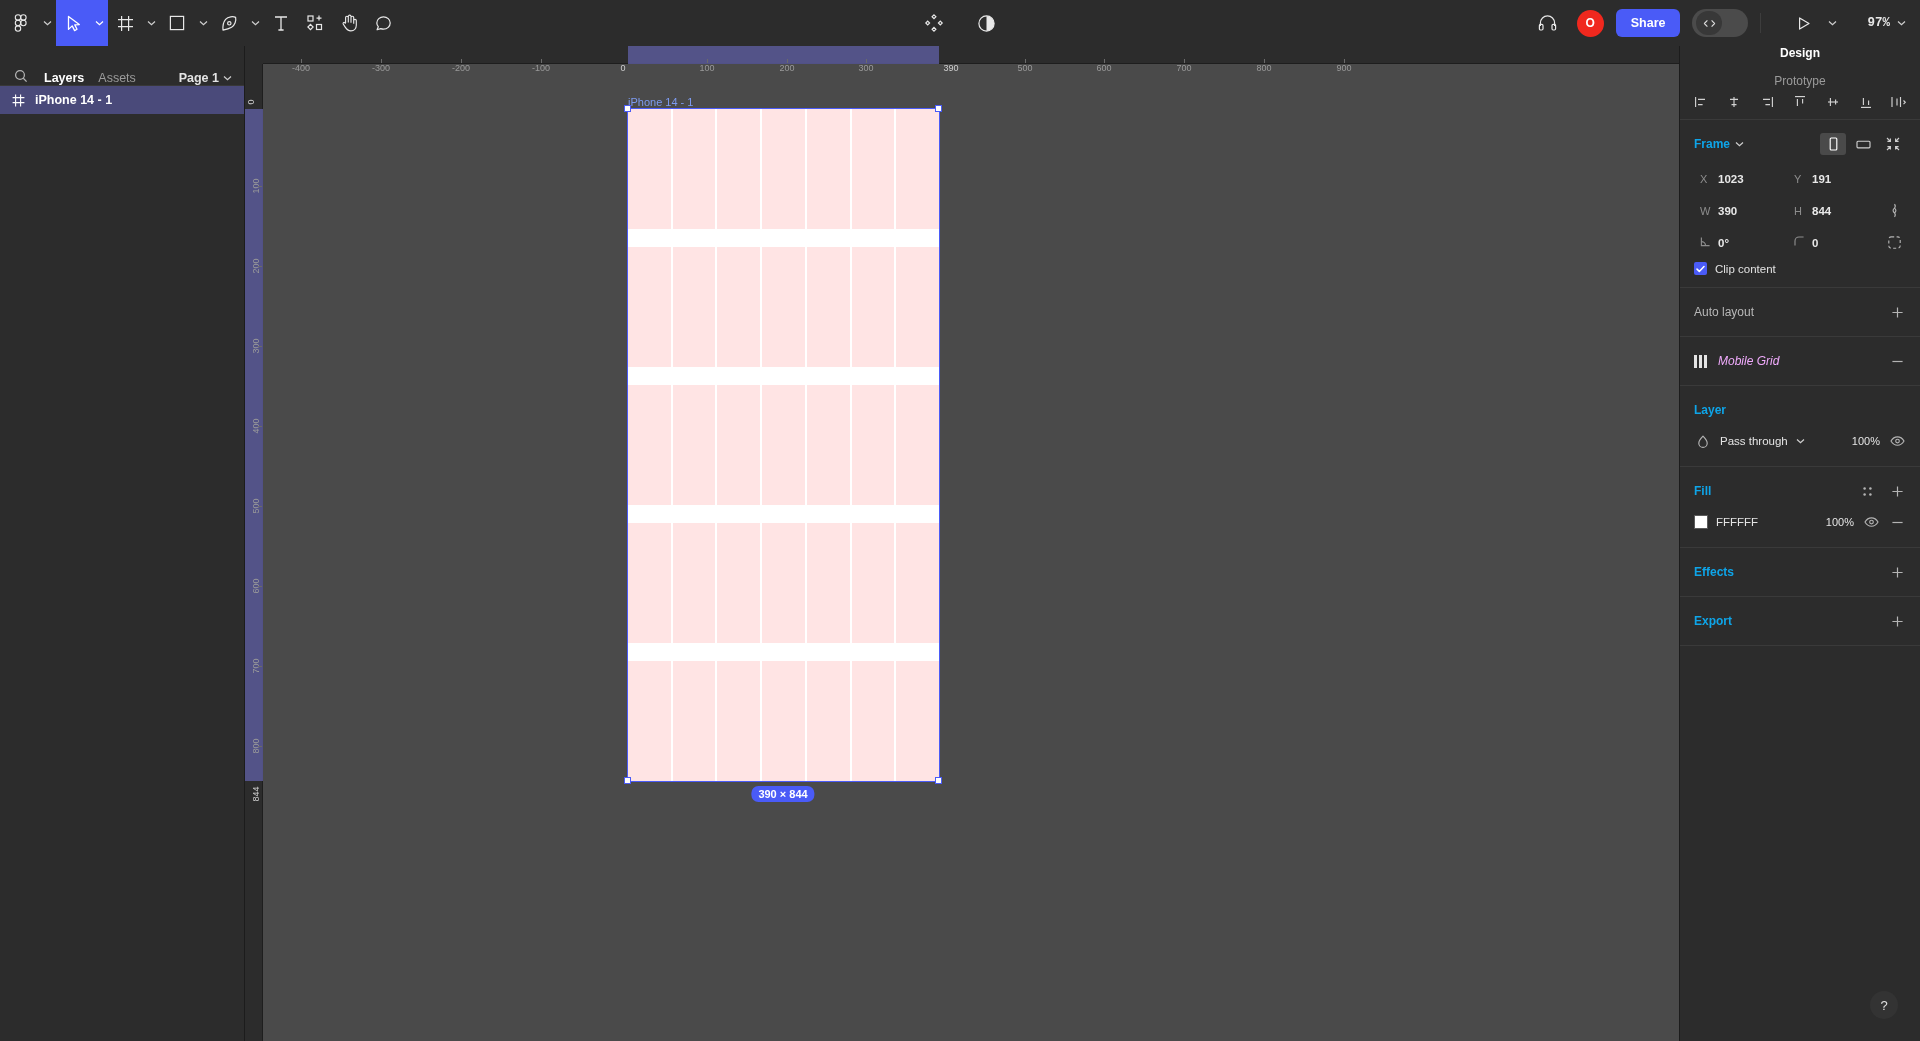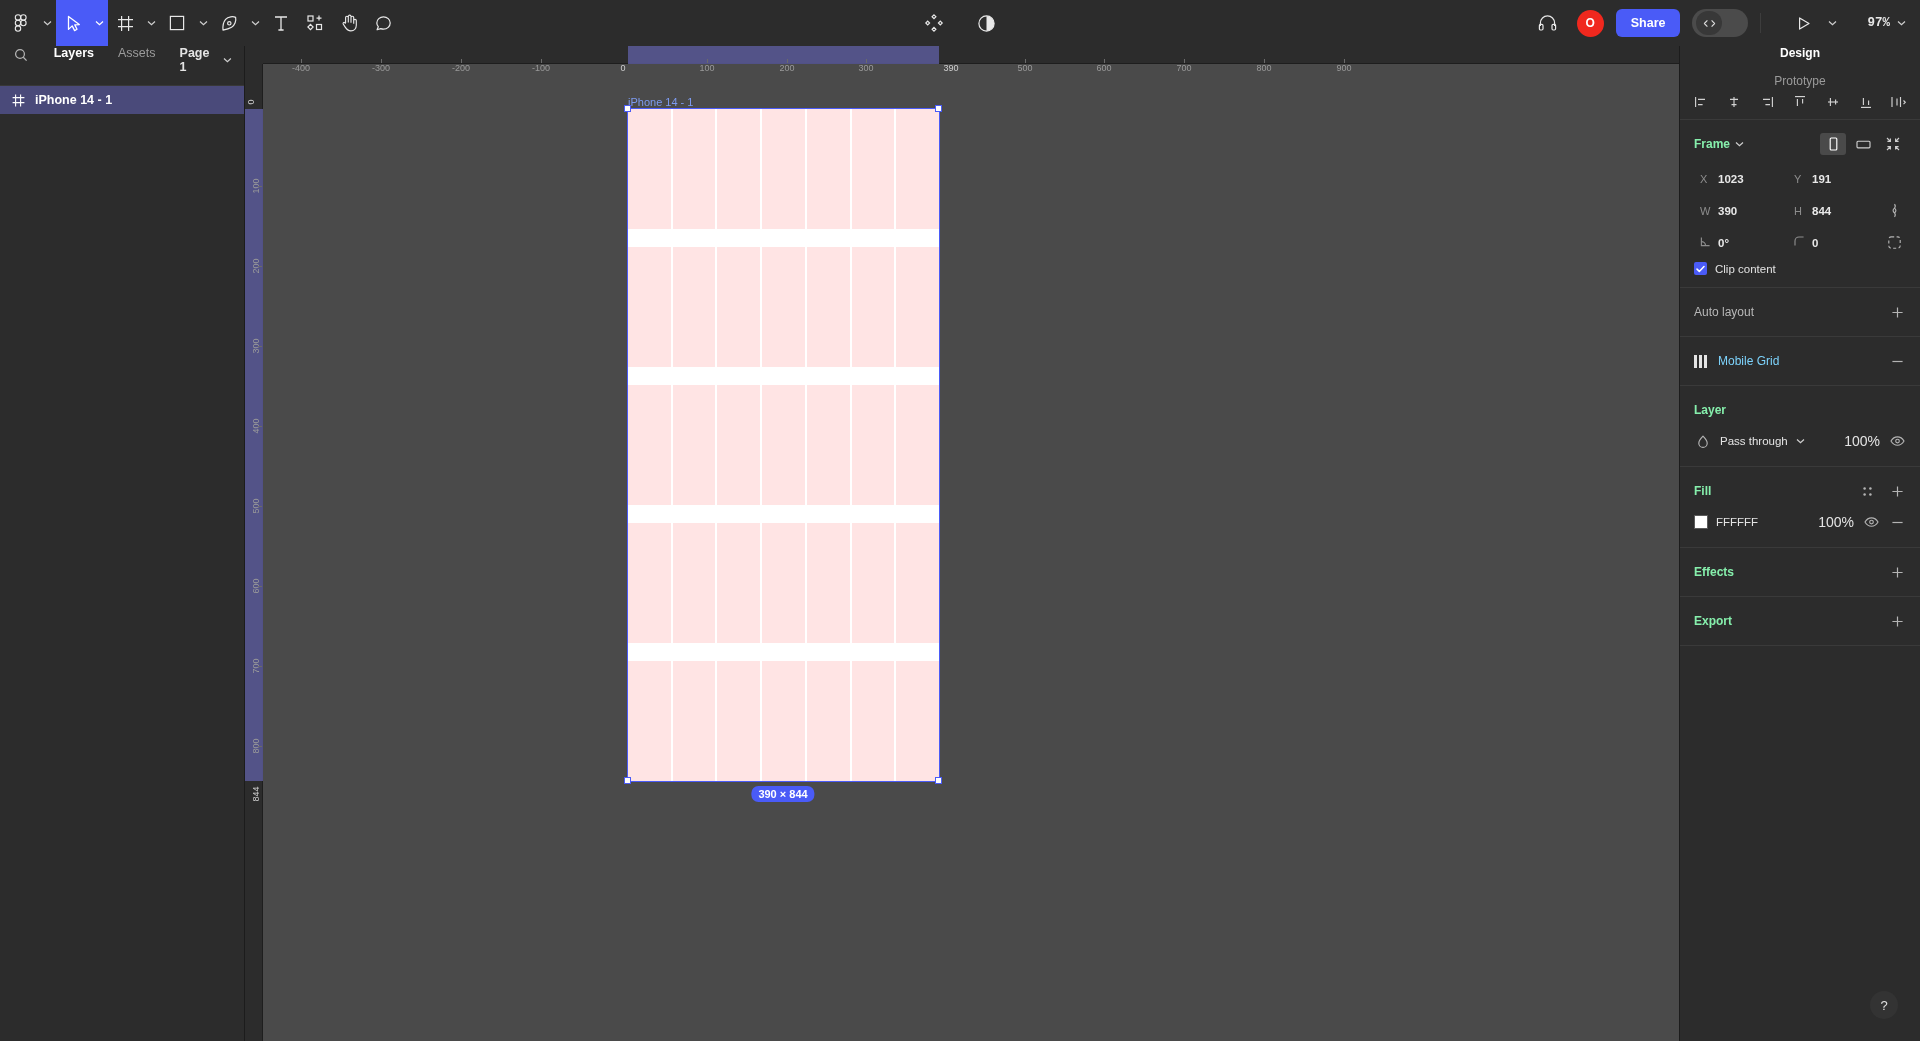--- a/index.html
+++ b/index.html
@@ -78,8 +78,8 @@
     z-index: 30;
   }
   .lp-head {
-    height: 40px; display: flex; align-items: flex-start;
-    padding: 0 12px; gap: 24px;
+    height: 40px; display: flex; align-items: flex-end;
+    padding: 0 12px; gap: 14px;
     border-bottom: 1px solid #383838;
   }
   .lp-tab { font-size: 12.5px; color: #9b9b9b; cursor: default; }

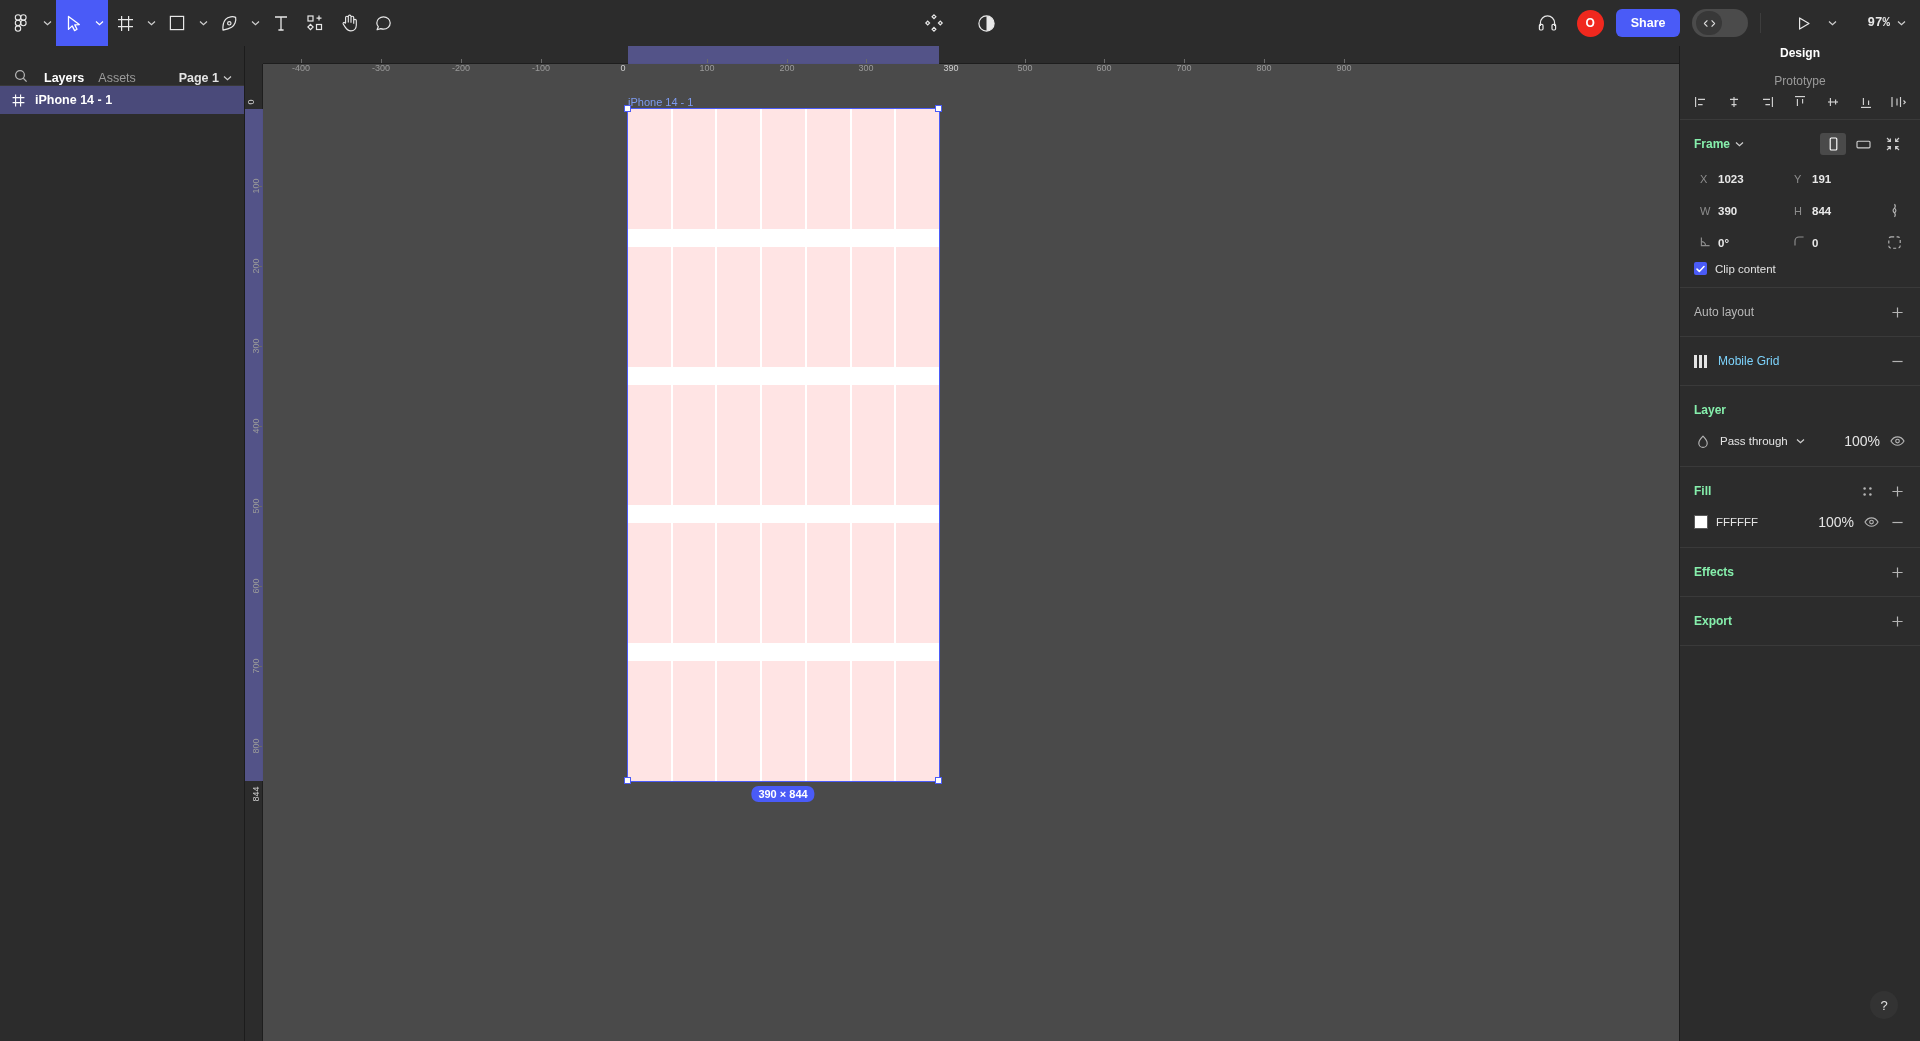--- a/index.html
+++ b/index.html
@@ -215,7 +215,7 @@
     display: flex; align-items: center; justify-content: space-between;
     height: 24px;
   }
-  .rp-title { font-size: 12px; color: #86efac; font-weight: bold; }
+  .rp-title { font-size: 12px; color: #0ea5e9; font-weight: bold; }
   .rp-title-muted { font-size: 12px; color: #b8b8b8; }
   .seg {
     display: flex; align-items: center; gap: 4px;

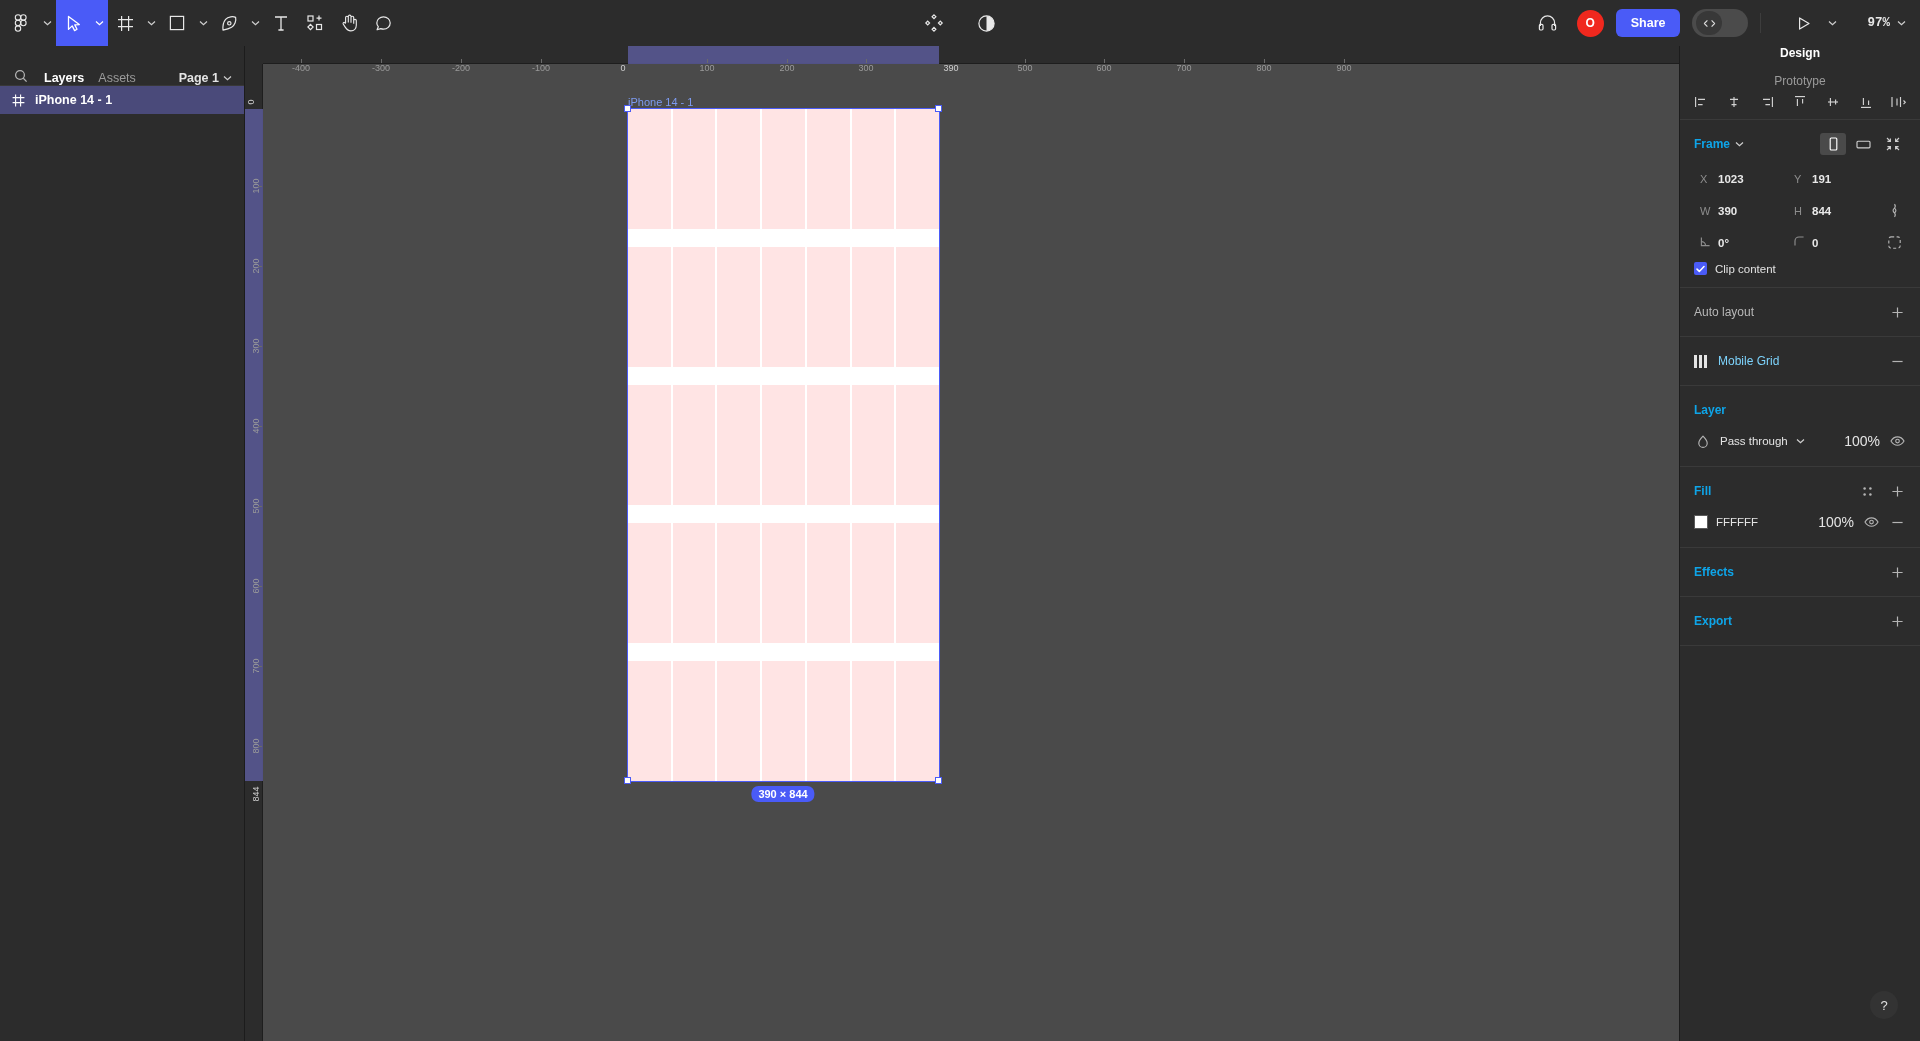--- a/index.html
+++ b/index.html
@@ -714,7 +714,7 @@
               <i></i>
               <i></i>
             </span>
-          <span class="rp-title-muted" style="color:#7dd3fc;">Mobile Grid</span>
+          <span class="rp-title-muted" style="color:#f0abfc;font-style:italic;">Mobile Grid</span>
         </div>
         <span class="icon-btn">
           <svg width="13" height="13" viewBox="0 0 13 13" fill="none" stroke="#b4b4b4" stroke-width="1.2">

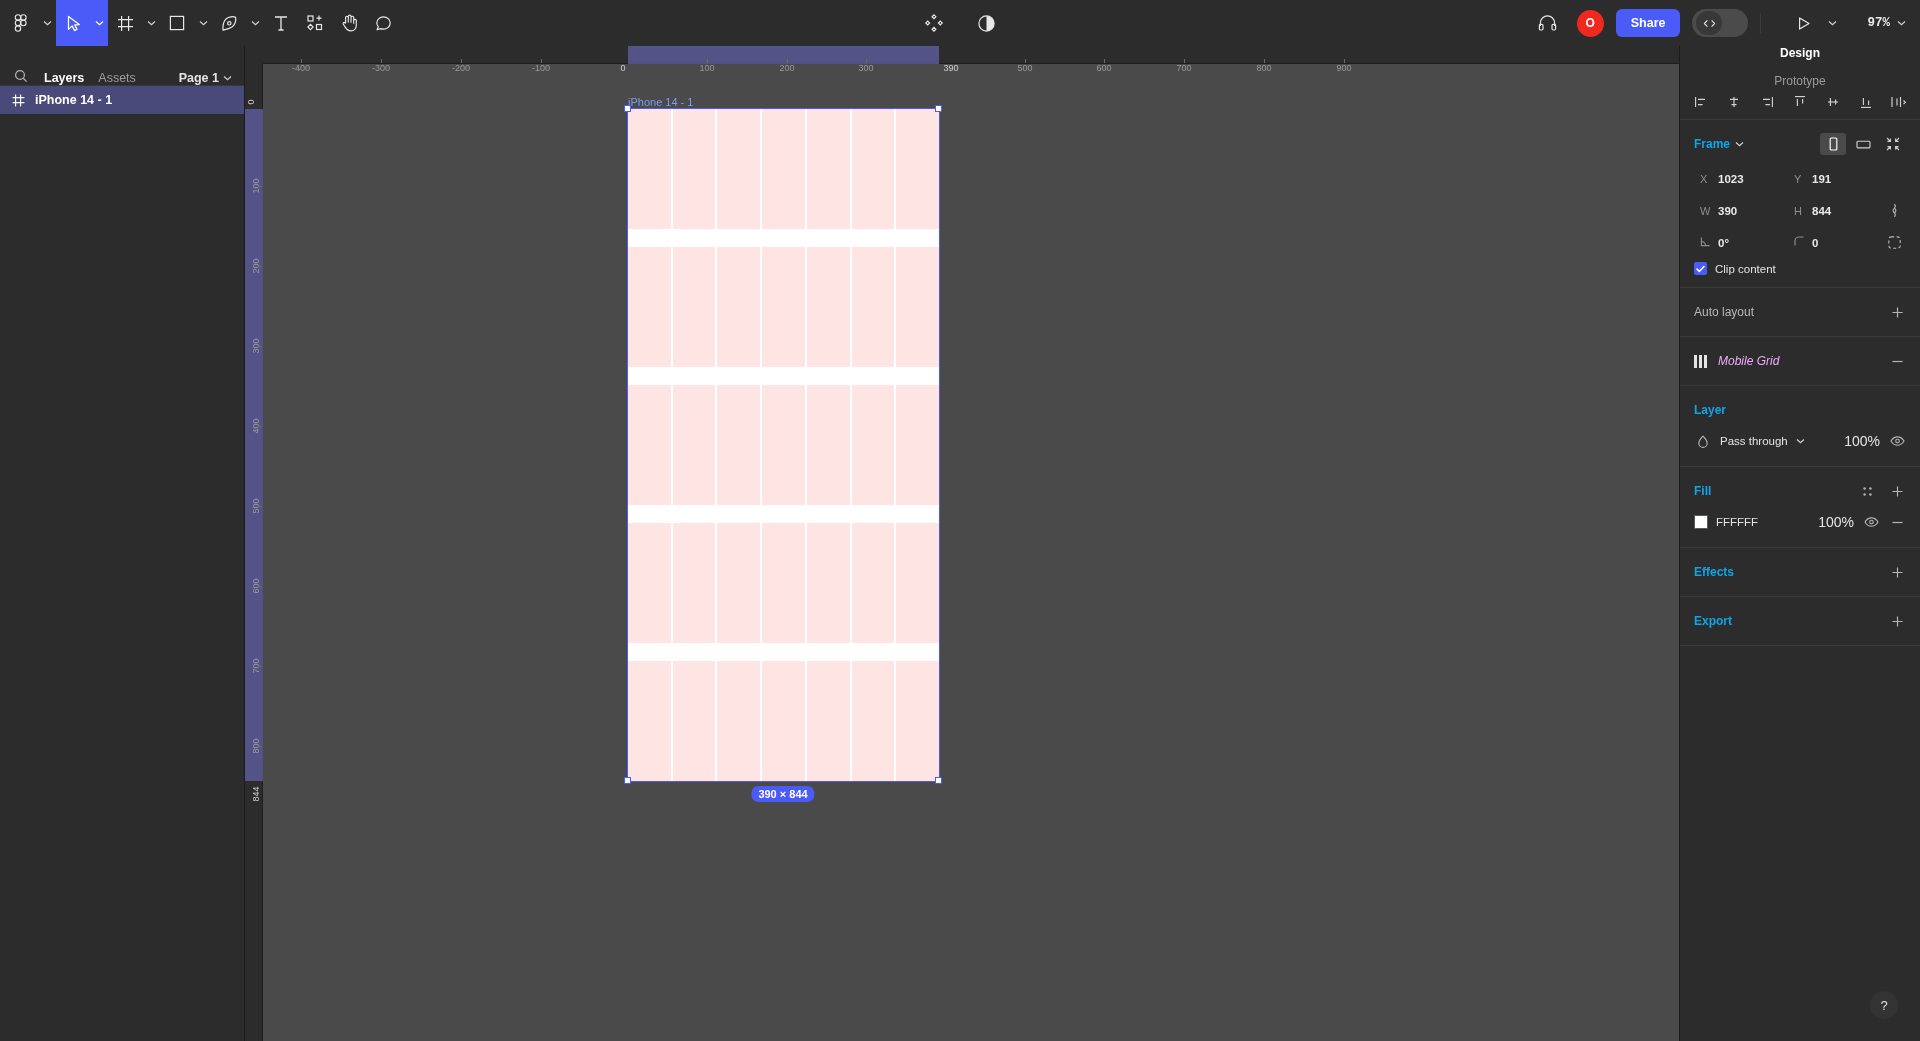--- a/index.html
+++ b/index.html
@@ -254,7 +254,7 @@
     height: 26px; margin-top: 6px;
   }
   .prop-name { color: #e4e4e4; font-size: 11.5px; }
-  .prop-val { color: #e4e4e4; font-size: 14px; margin-left: auto; }
+  .prop-val { color: #e4e4e4; font-size: 11px; margin-left: auto; }
   .swatch {
     width: 14px; height: 14px; background: #ffffff;
     border: 1px solid #5a5a5a; flex: none;

